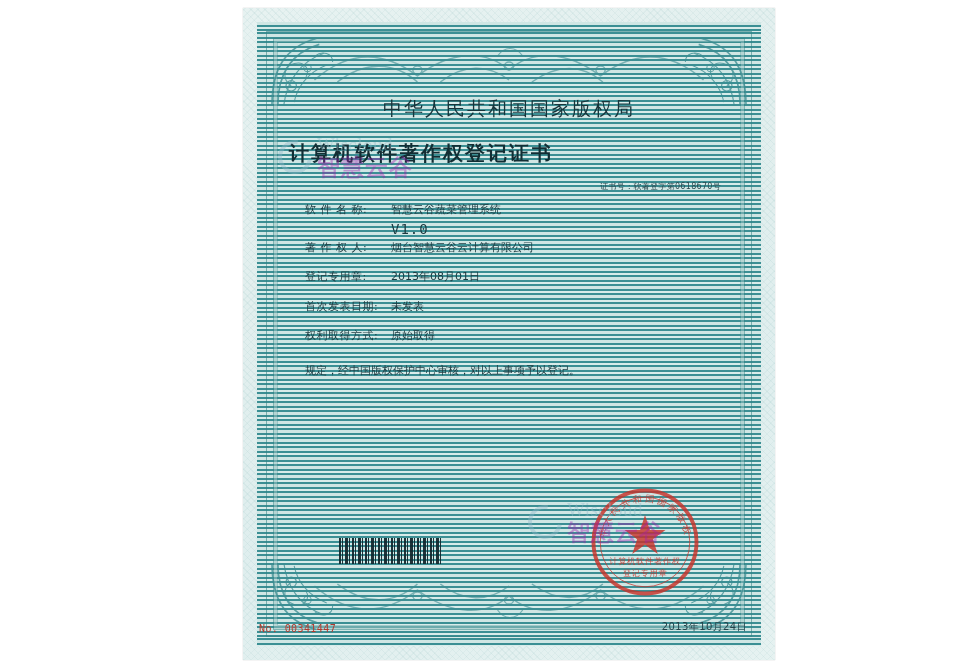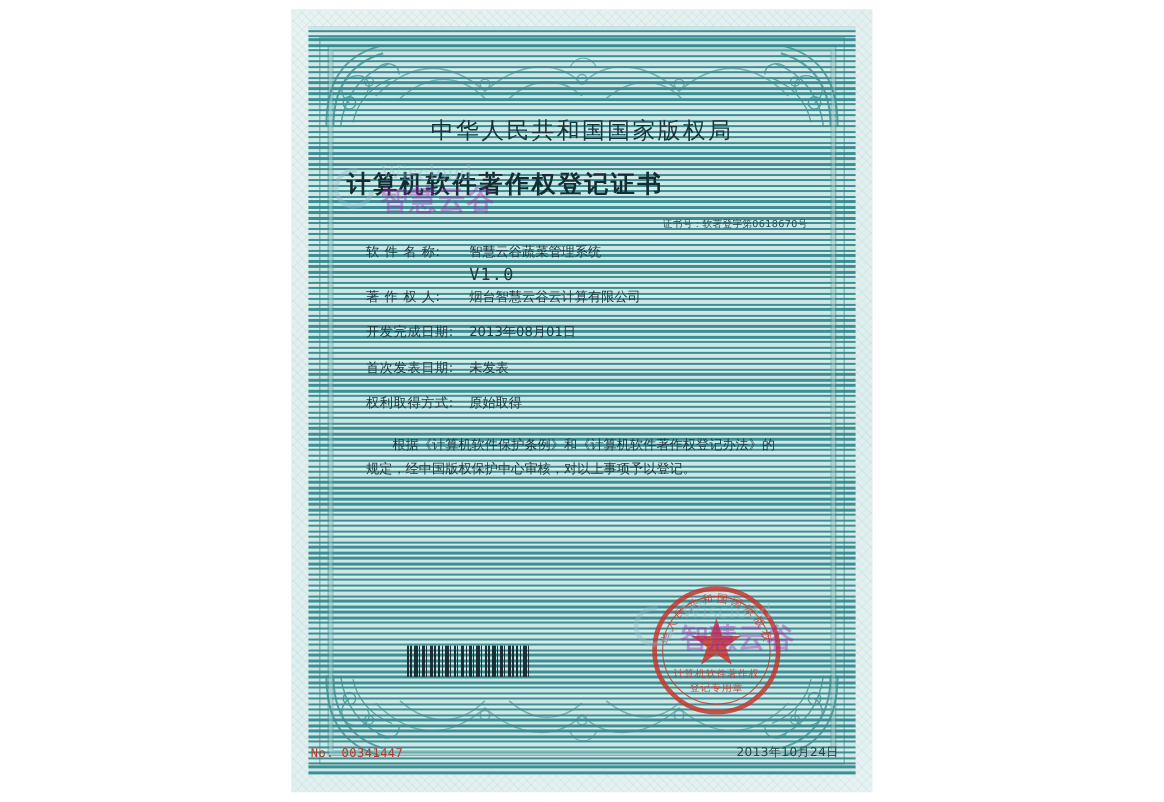--- a/index.html
+++ b/index.html
@@ -19,7 +19,7 @@
     position: absolute;
     left: 243px;
     top: 8px;
-    width: 484px;
+    width: 532px;
     height: 652px;
     background: linear-gradient(160deg, #e7f2f1 0%, #e2efee 35%, #dfeeee 65%, #e6f2f1 100%);
     box-shadow: 0 0 1px rgba(0,0,0,0.25);

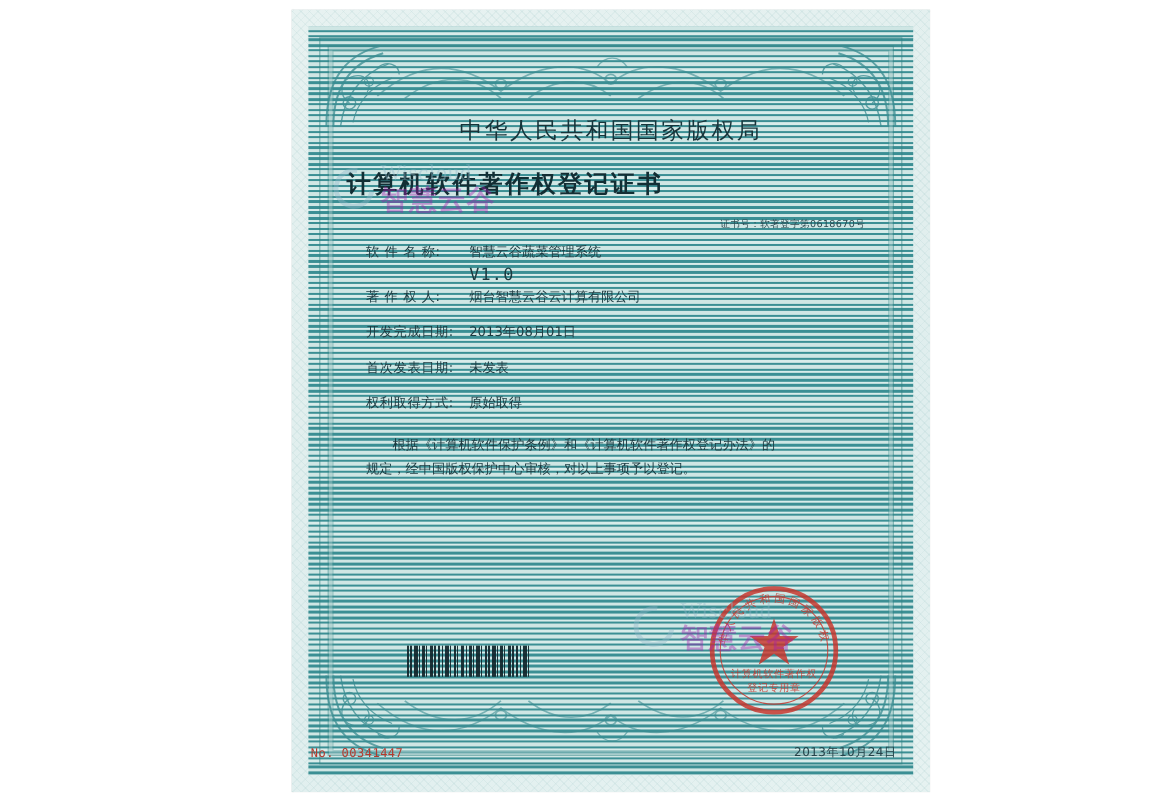--- a/index.html
+++ b/index.html
@@ -377,7 +377,7 @@
       </div>
 
       <div class="field-row">
-        <div class="field-label">开发完成日期:</div>
+        <div class="field-label">登记专用章:</div>
         <div class="field-value">2013年08月01日</div>
       </div>
 

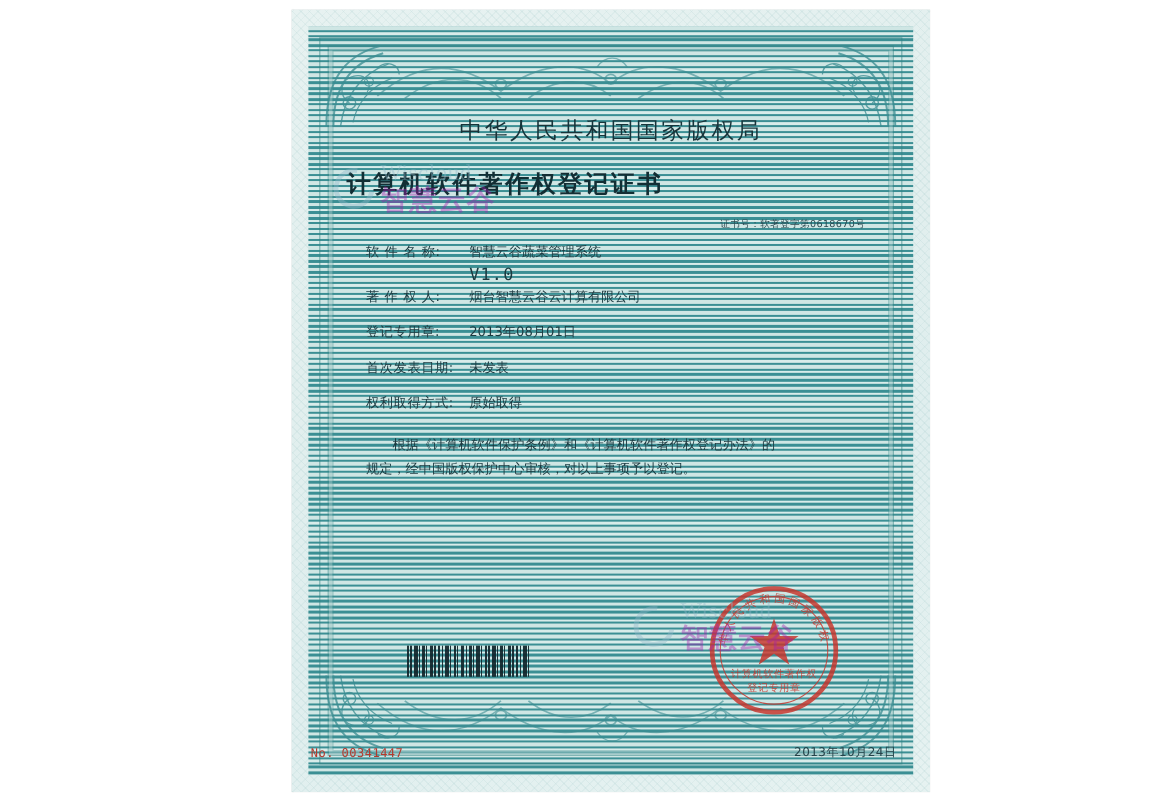--- a/index.html
+++ b/index.html
@@ -396,7 +396,6 @@
     </div>
 
     <div class="statement">
-      <p class="indent">根据《计算机软件保护条例》和《计算机软件著作权登记办法》的</p>
       <p>规定，经中国版权保护中心审核，对以上事项予以登记。</p>
     </div>
 

